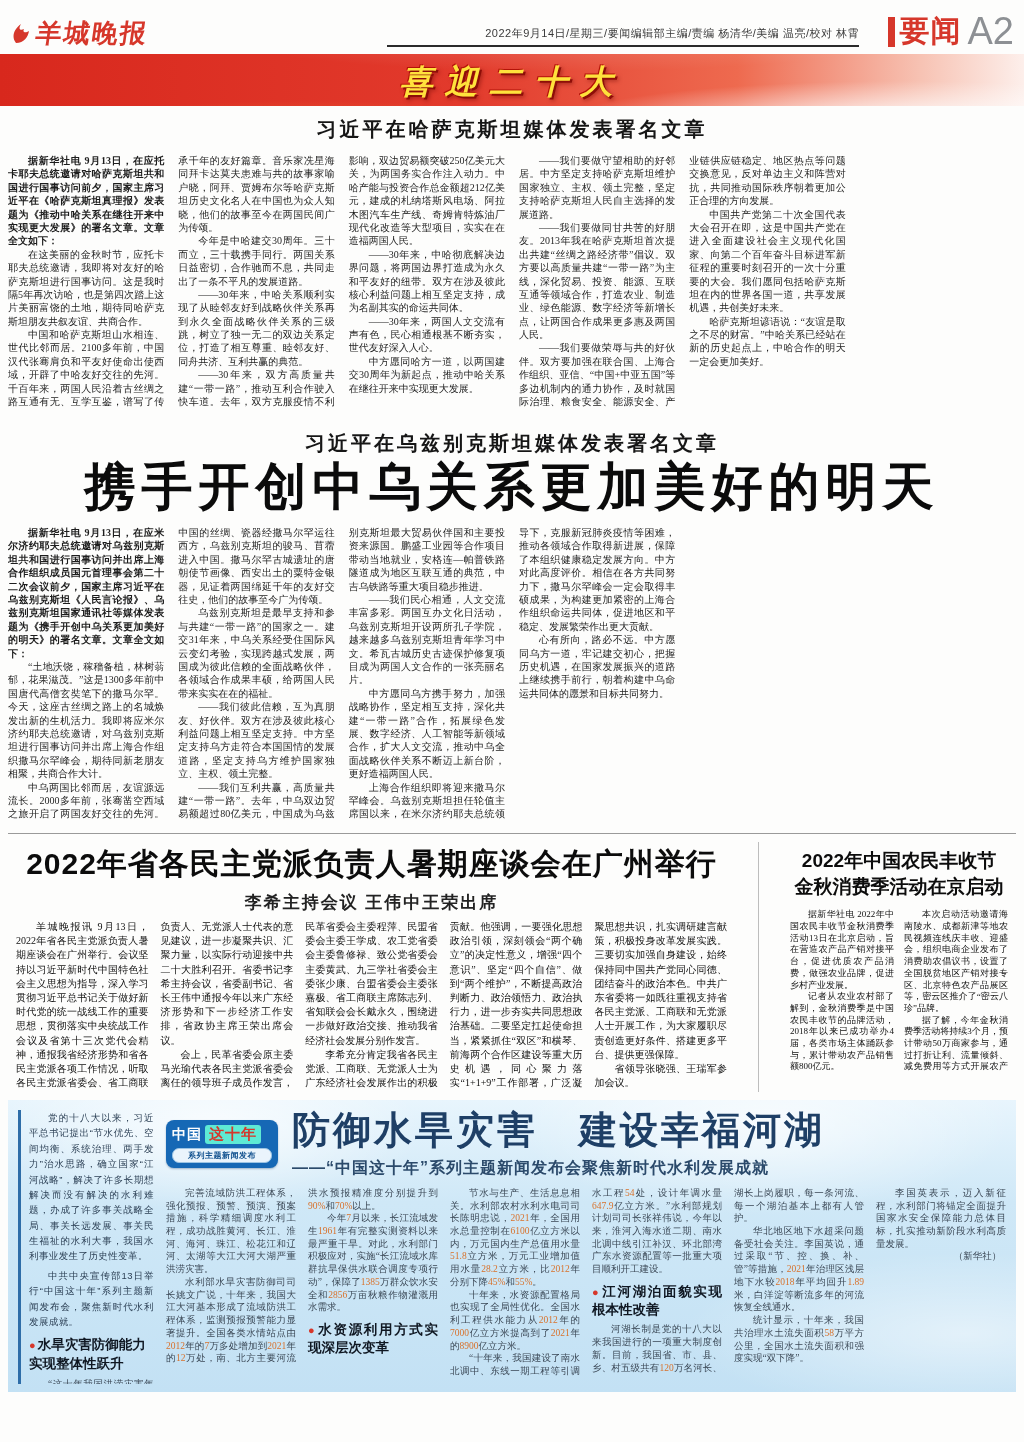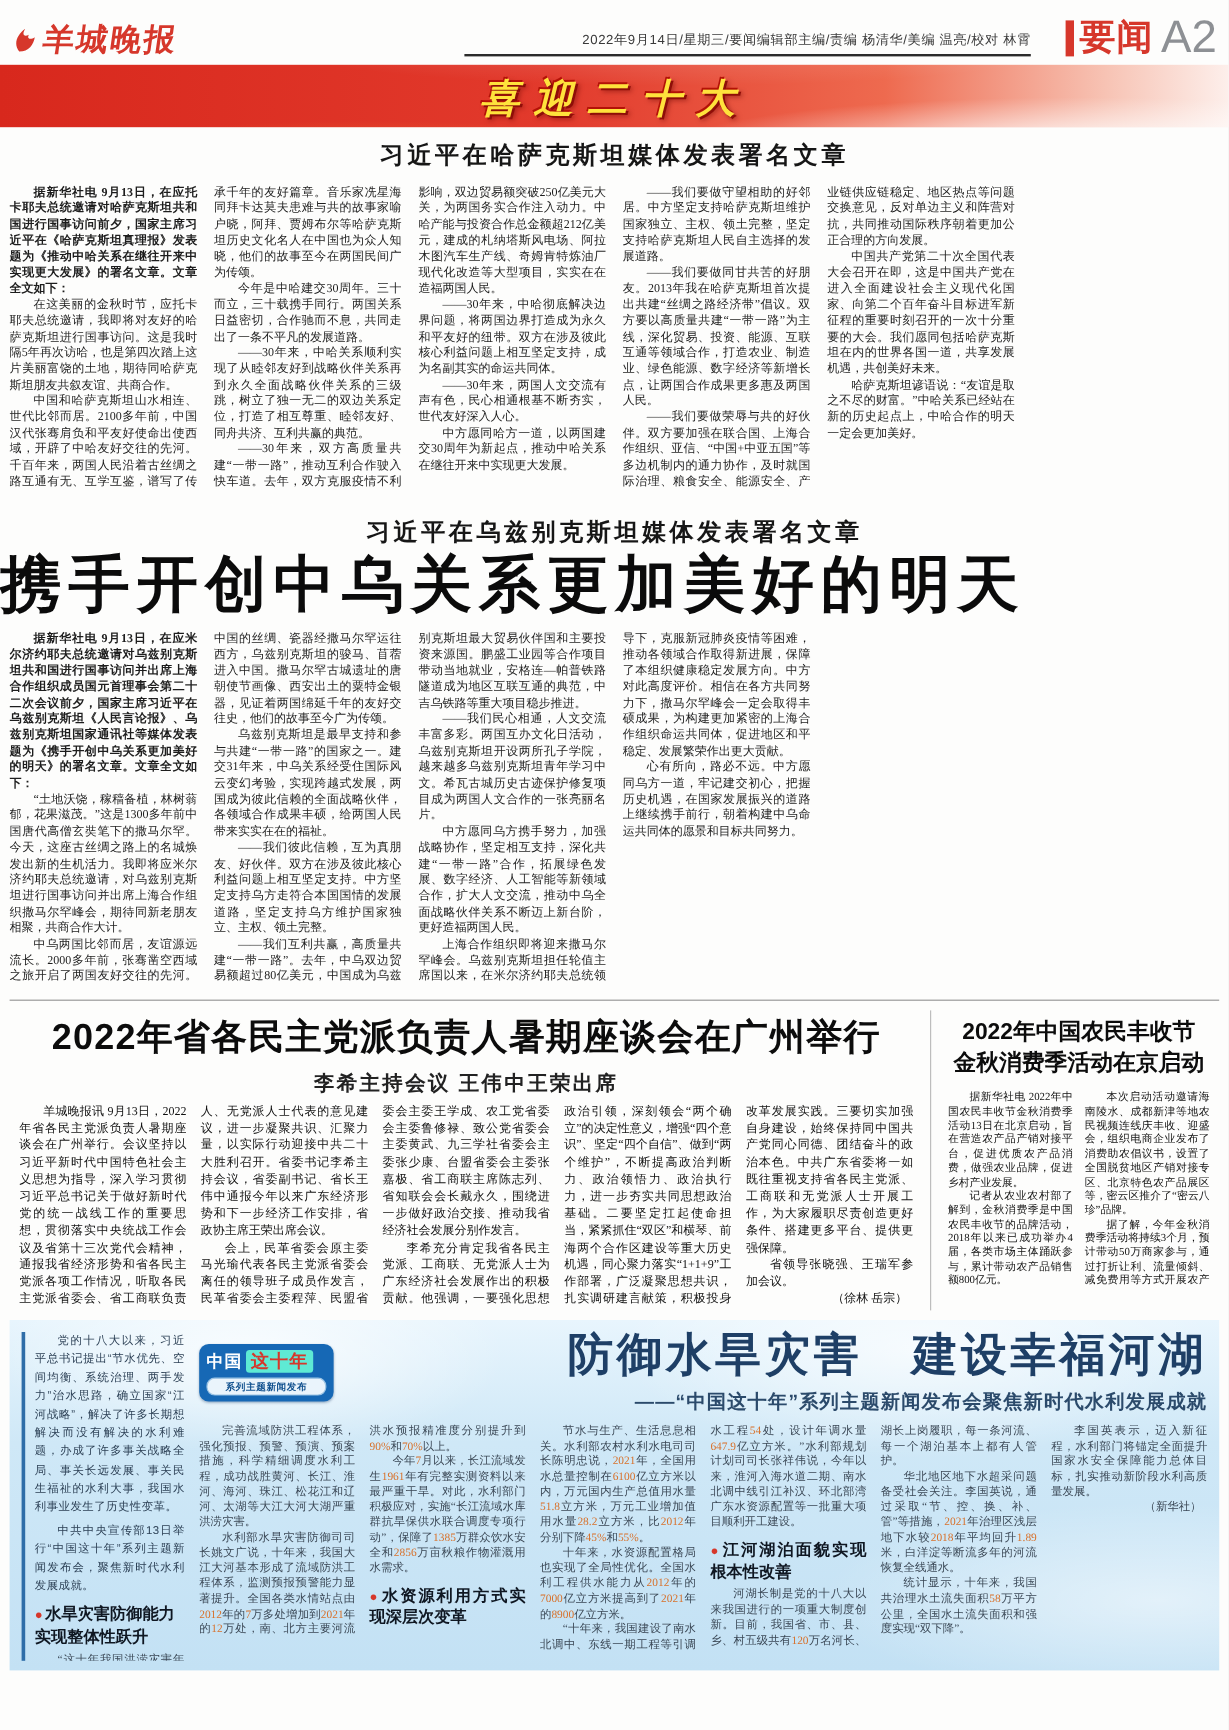--- a/index.html
+++ b/index.html
@@ -29,7 +29,7 @@
   
   .kicker{text-align:center;font-size:20px;font-weight:600;letter-spacing:3px;color:#161616;margin:10px 0 2px;}
   .headline1{text-align:center;font-size:49px;font-weight:900;letter-spacing:1px;line-height:1.12;color:#0b0b0b;}
-  .headline2{font-size:51px;font-weight:900;letter-spacing:6px;line-height:1.1;color:#0b0b0b;}
+  .headline2{text-align:center;font-size:51px;font-weight:900;letter-spacing:6px;line-height:1.1;color:#0b0b0b;}
   .cols{margin:11px 8px 0;text-align:justify;overflow:hidden;column-fill:auto;}
   .cols p{margin:0;text-indent:2em;}
   .flow{display:contents;}

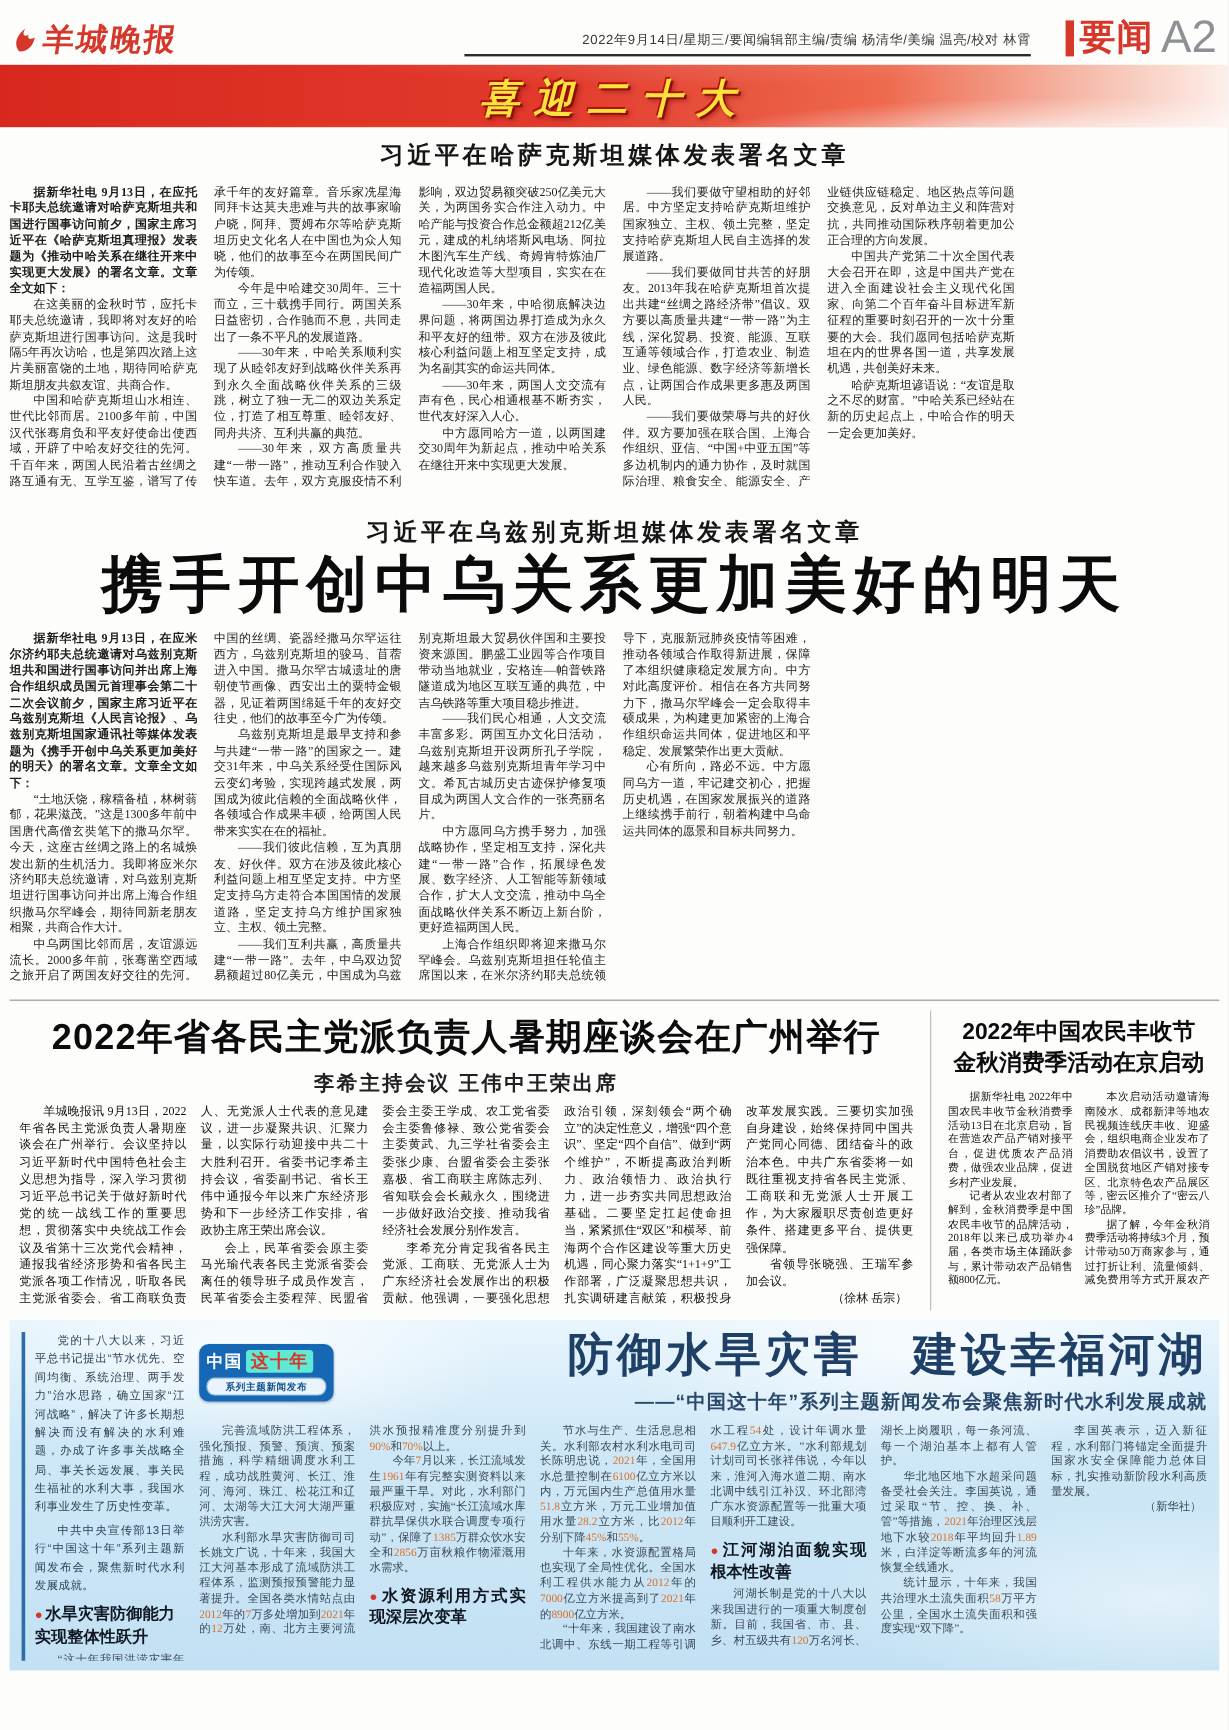--- a/index.html
+++ b/index.html
@@ -39,7 +39,7 @@
   .lede{font-weight:bold;font-family:"Liberation Sans",sans-serif;}
   .rule{border-top:1px solid #9a9a9a;margin:9px 8px 8px;}
   
-  .lower{display:flex;margin:0 8px;gap:6px;}
+  .lower{display:flex;margin:0 8px;gap:23px;}
   .a3{flex:1;min-width:0;}
   .headline3{text-align:center;font-size:30px;font-weight:900;letter-spacing:1px;color:#0c0c0c;margin-top:2px;}
   .subhead3{text-align:center;font-size:17px;font-weight:600;letter-spacing:2px;color:#222;margin:6px 0 4px;}

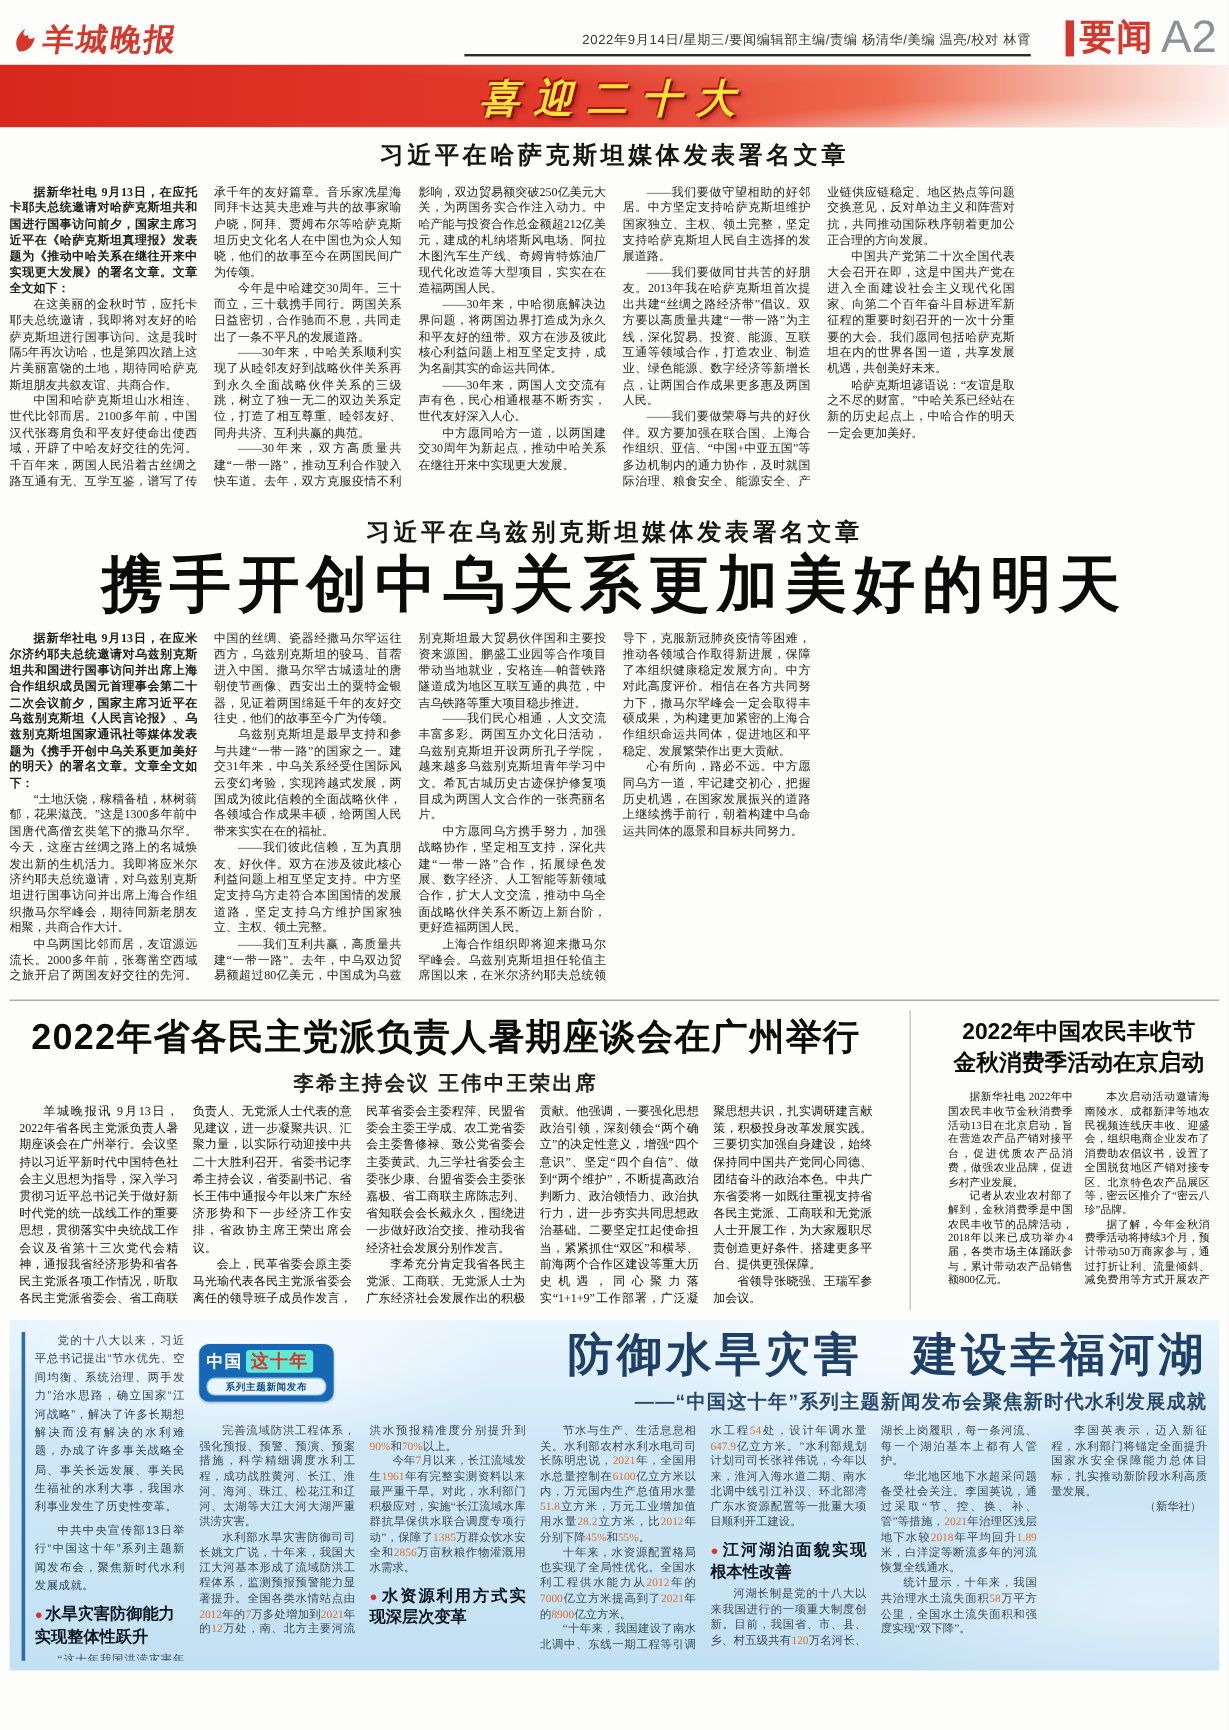--- a/index.html
+++ b/index.html
@@ -75,7 +75,7 @@
         border-radius:3px;letter-spacing:1px;}
   .badge-sub{margin-top:4px;background:#eaf4fc;border:1px solid #9cc4e4;border-radius:7px;
         color:#10508e;font-size:8px;text-align:center;padding:1px 0;font-weight:700;letter-spacing:.5px;}
-  .f-titles{text-align:right;}
+  .f-titles{text-align:left;}
   .f-headline{font-size:38px;font-weight:900;color:#1e3f66;letter-spacing:3px;line-height:1.1;}
   .f-dek{font-size:16px;font-weight:600;color:#2b4a6b;letter-spacing:1px;margin-top:6px;}
   .f-flow{margin-top:8px;height:192px;column-count:6;column-gap:12px;column-fill:auto;

